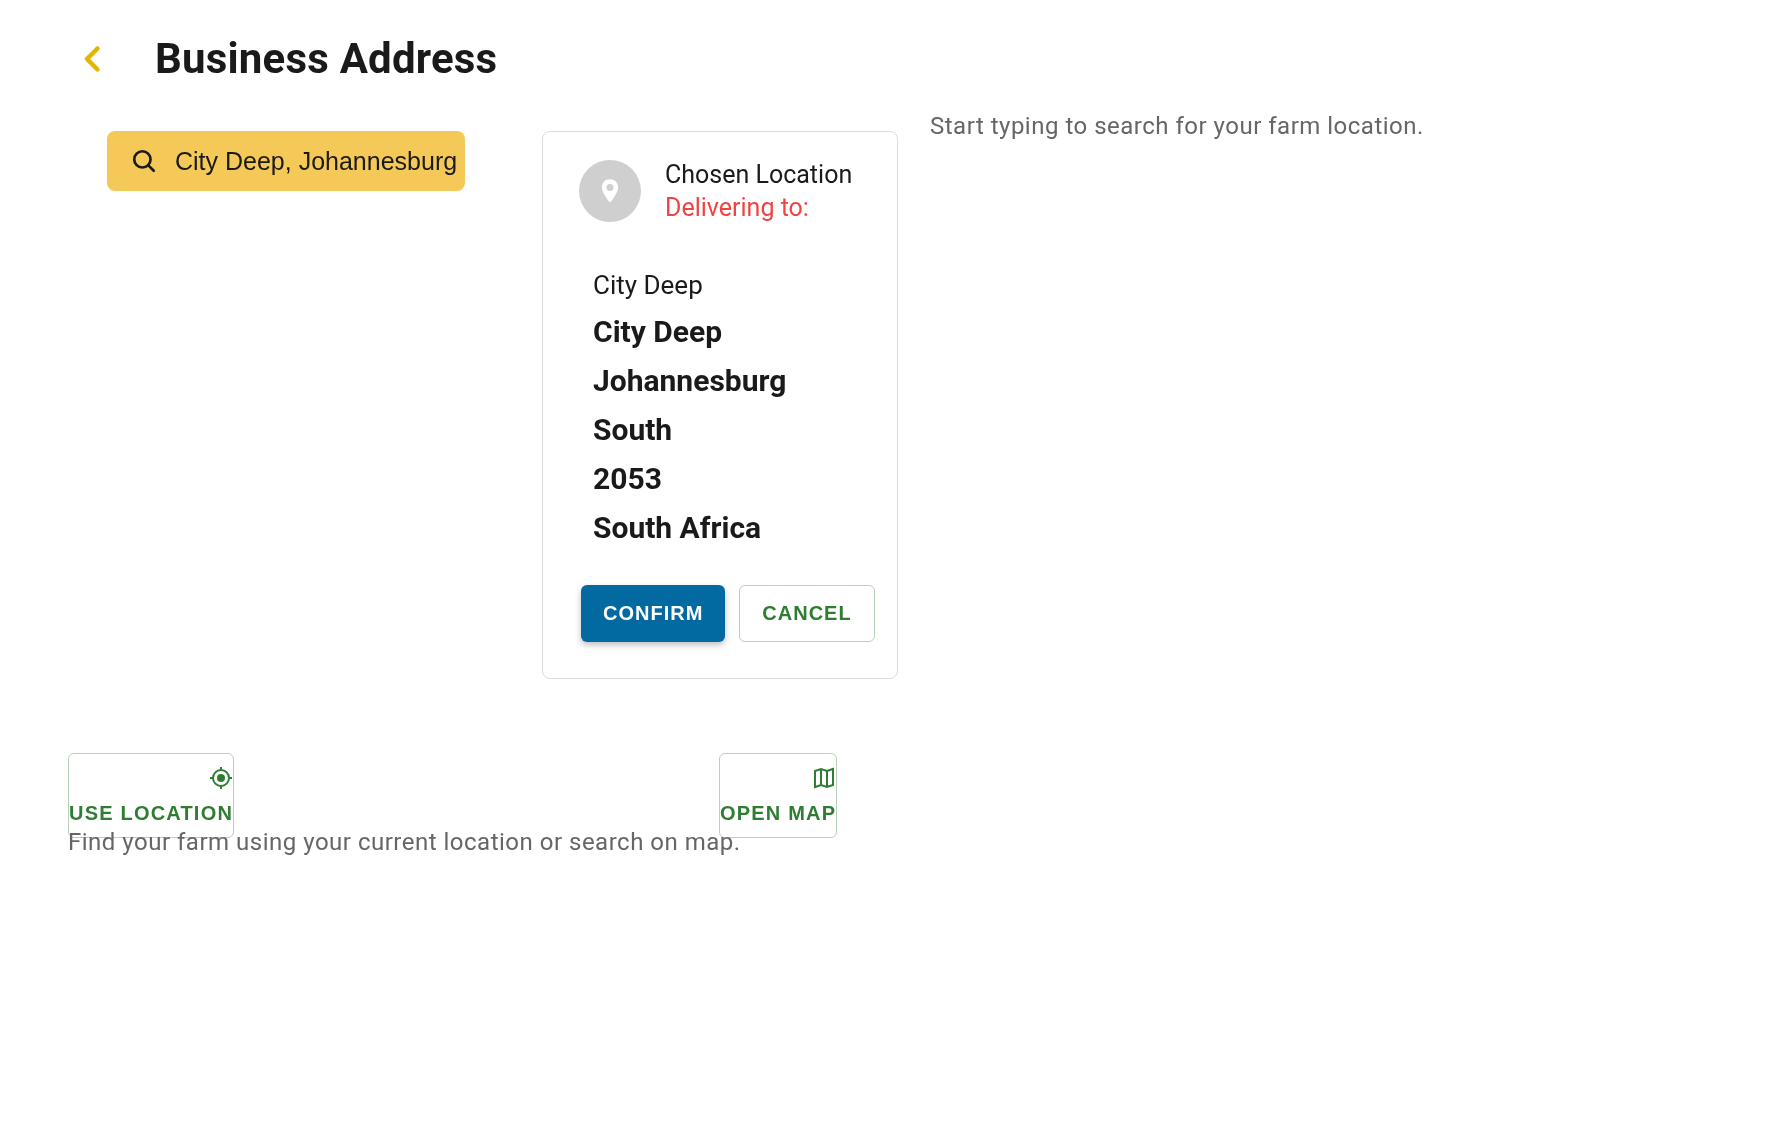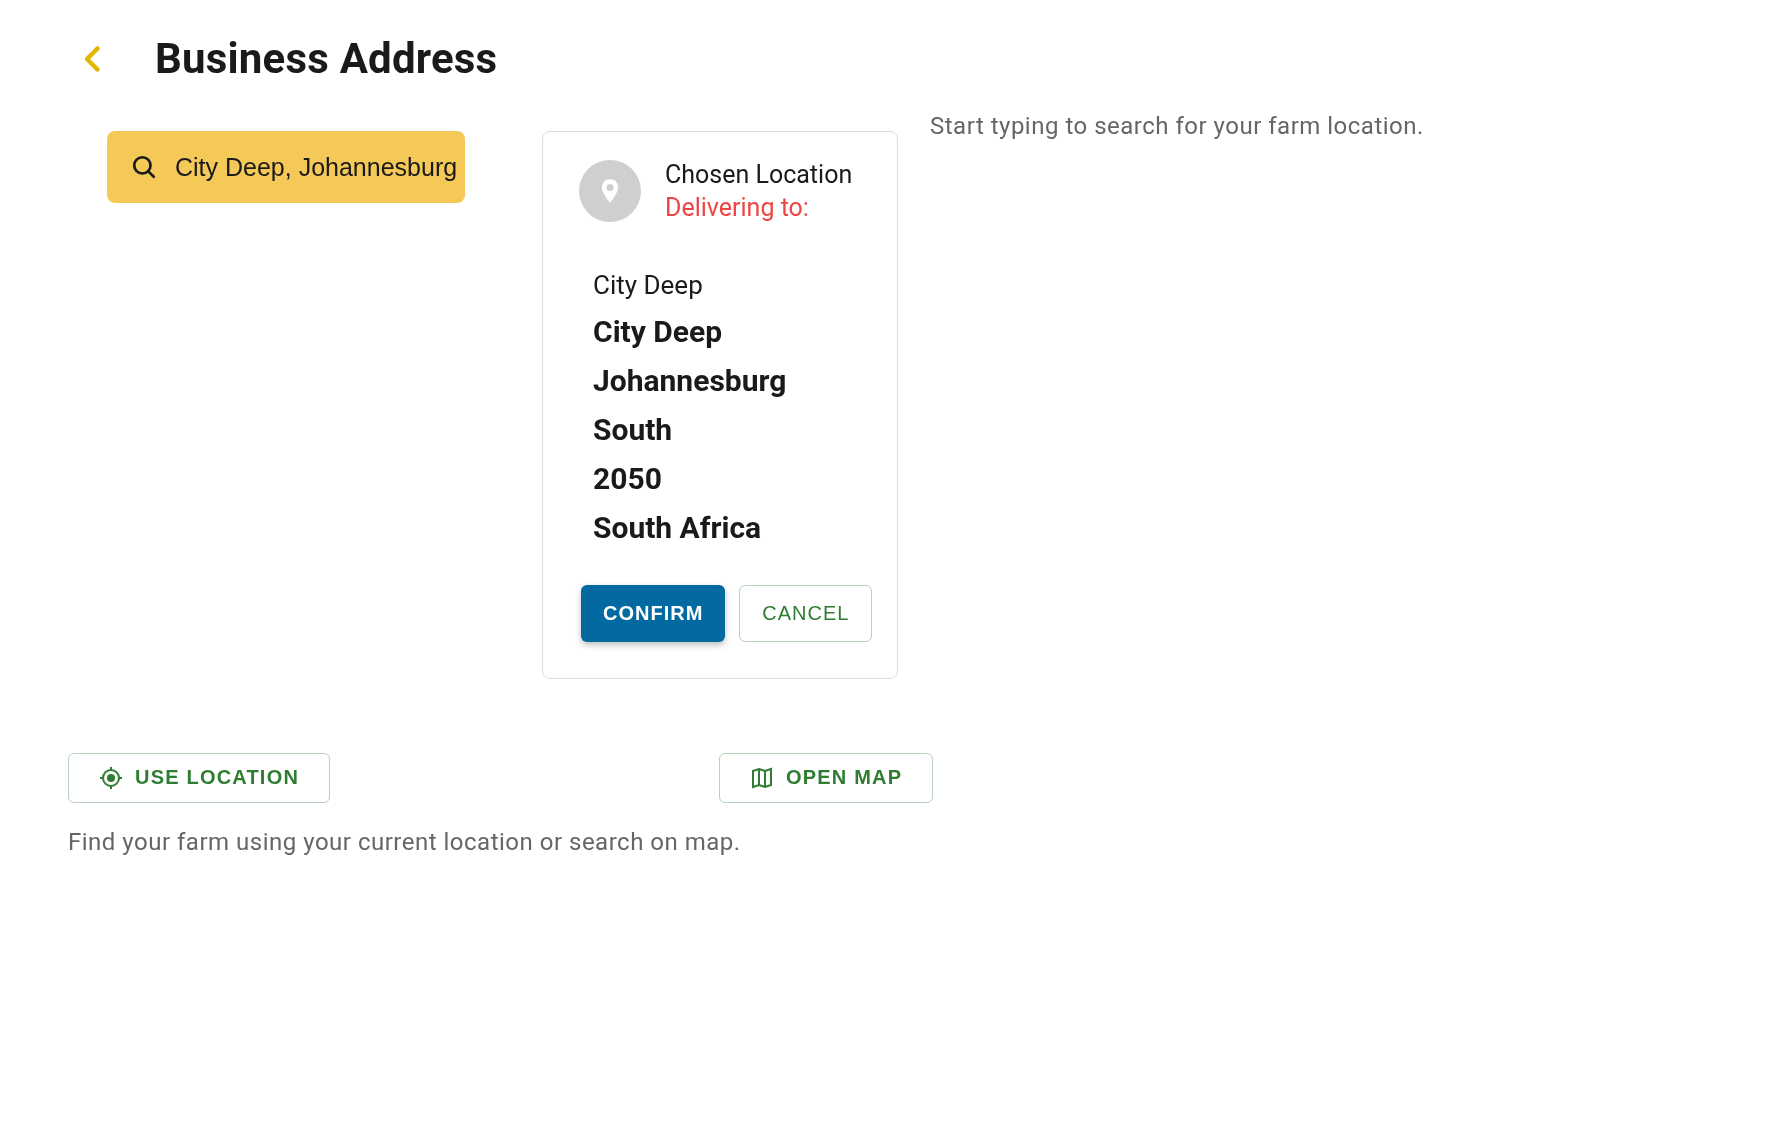--- a/index.html
+++ b/index.html
@@ -13,7 +13,7 @@
 
   .hint-text { position: absolute; left: 930px; top: 112px; font-size: 24px; color: #666; letter-spacing: 0.5px; }
 
-  .search-pill { position: absolute; left: 107px; top: 131px; width: 358px; height: 72px; background: #f5c957; border-radius: 8px; display: flex; align-items: center; padding: 0 24px; gap: 18px; cursor: text; }
+  .search-pill { position: absolute; left: 107px; top: 131px; width: 358px; height: 60px; background: #f5c957; border-radius: 8px; display: flex; align-items: center; padding: 0 24px; gap: 18px; cursor: text; }
   .search-pill .search-icon { width: 26px; height: 26px; }
   .search-pill .search-icon svg { width: 26px; height: 26px; stroke: #1a1a1a; stroke-width: 2.5; fill: none; }
   .search-pill input { border: none; outline: none; background: transparent; font-size: 25px; color: #1a1a1a; flex: 1; }

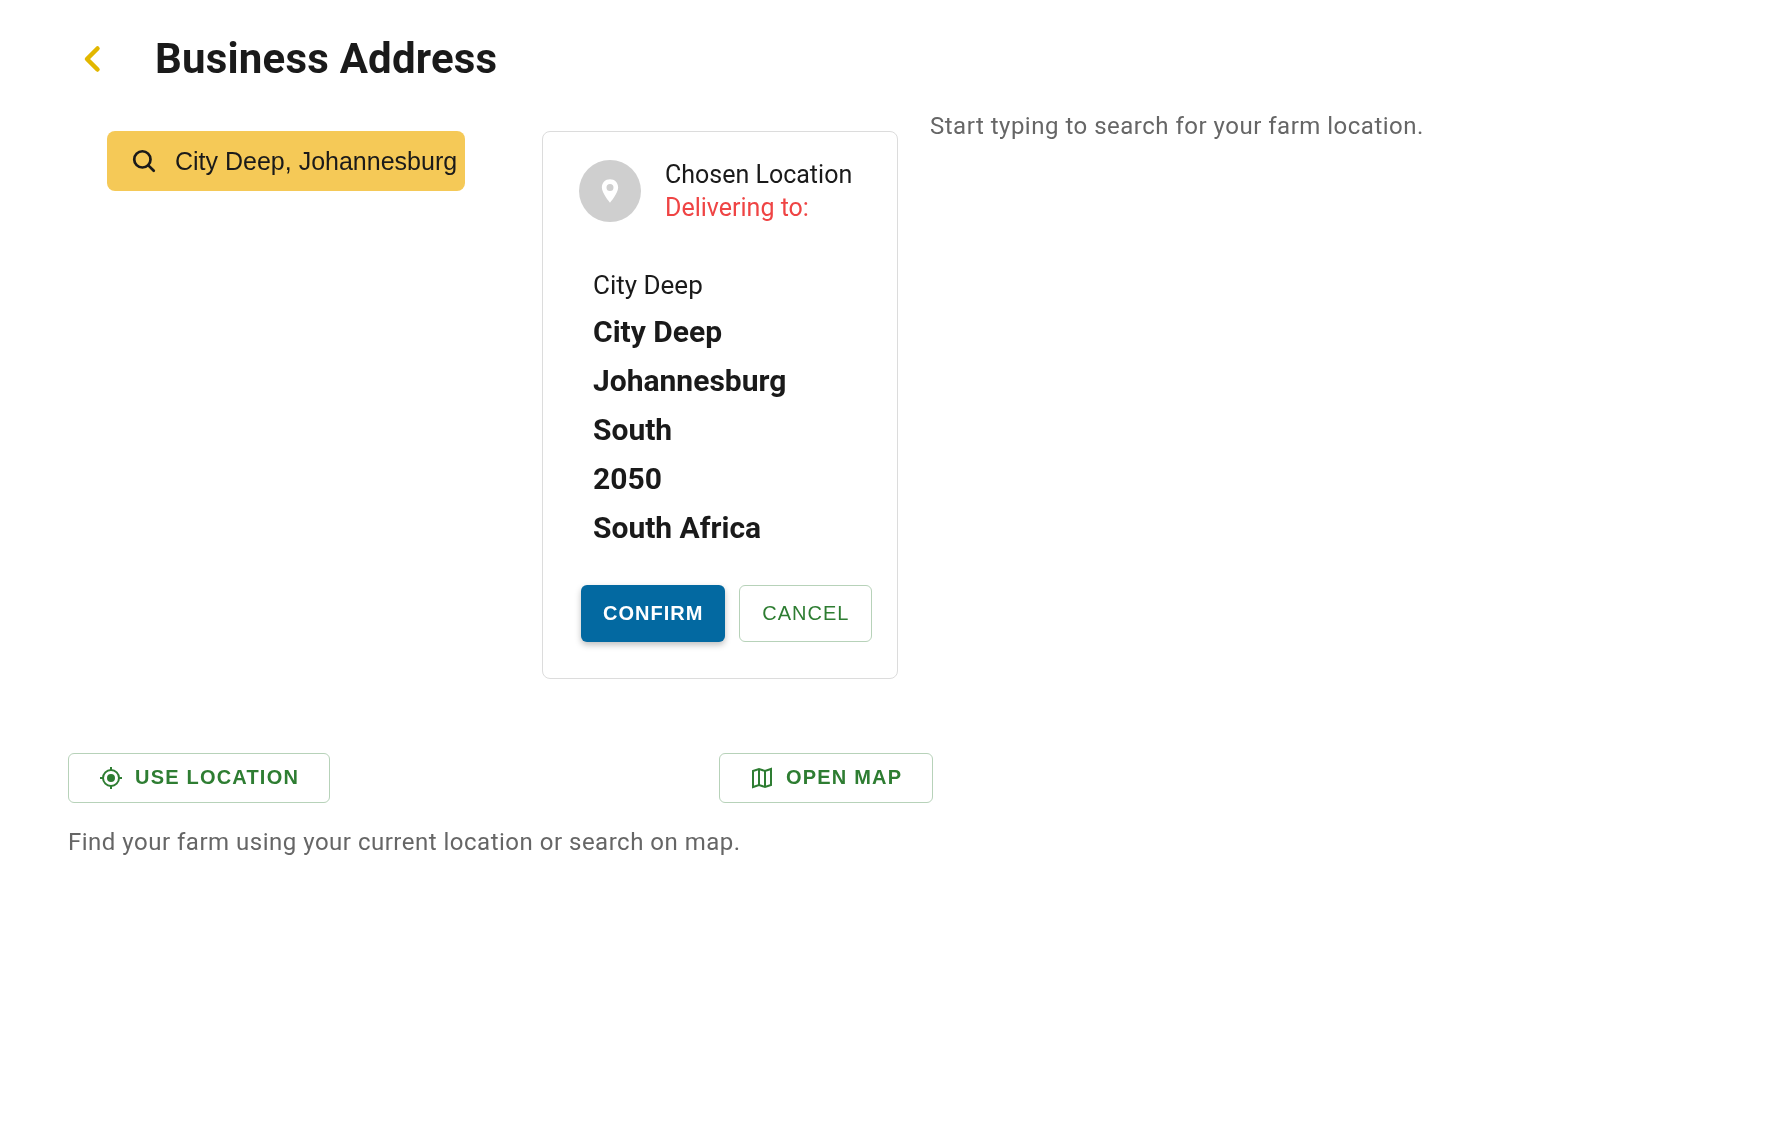--- a/index.html
+++ b/index.html
@@ -83,7 +83,7 @@
       <div class="line-big">City Deep</div>
       <div class="line-big">Johannesburg</div>
       <div class="line-big">South</div>
-      <div class="line-big">2050</div>
+      <div class="line-big">2053</div>
       <div class="line-big">South Africa</div>
     </div>
     <div class="card-actions">

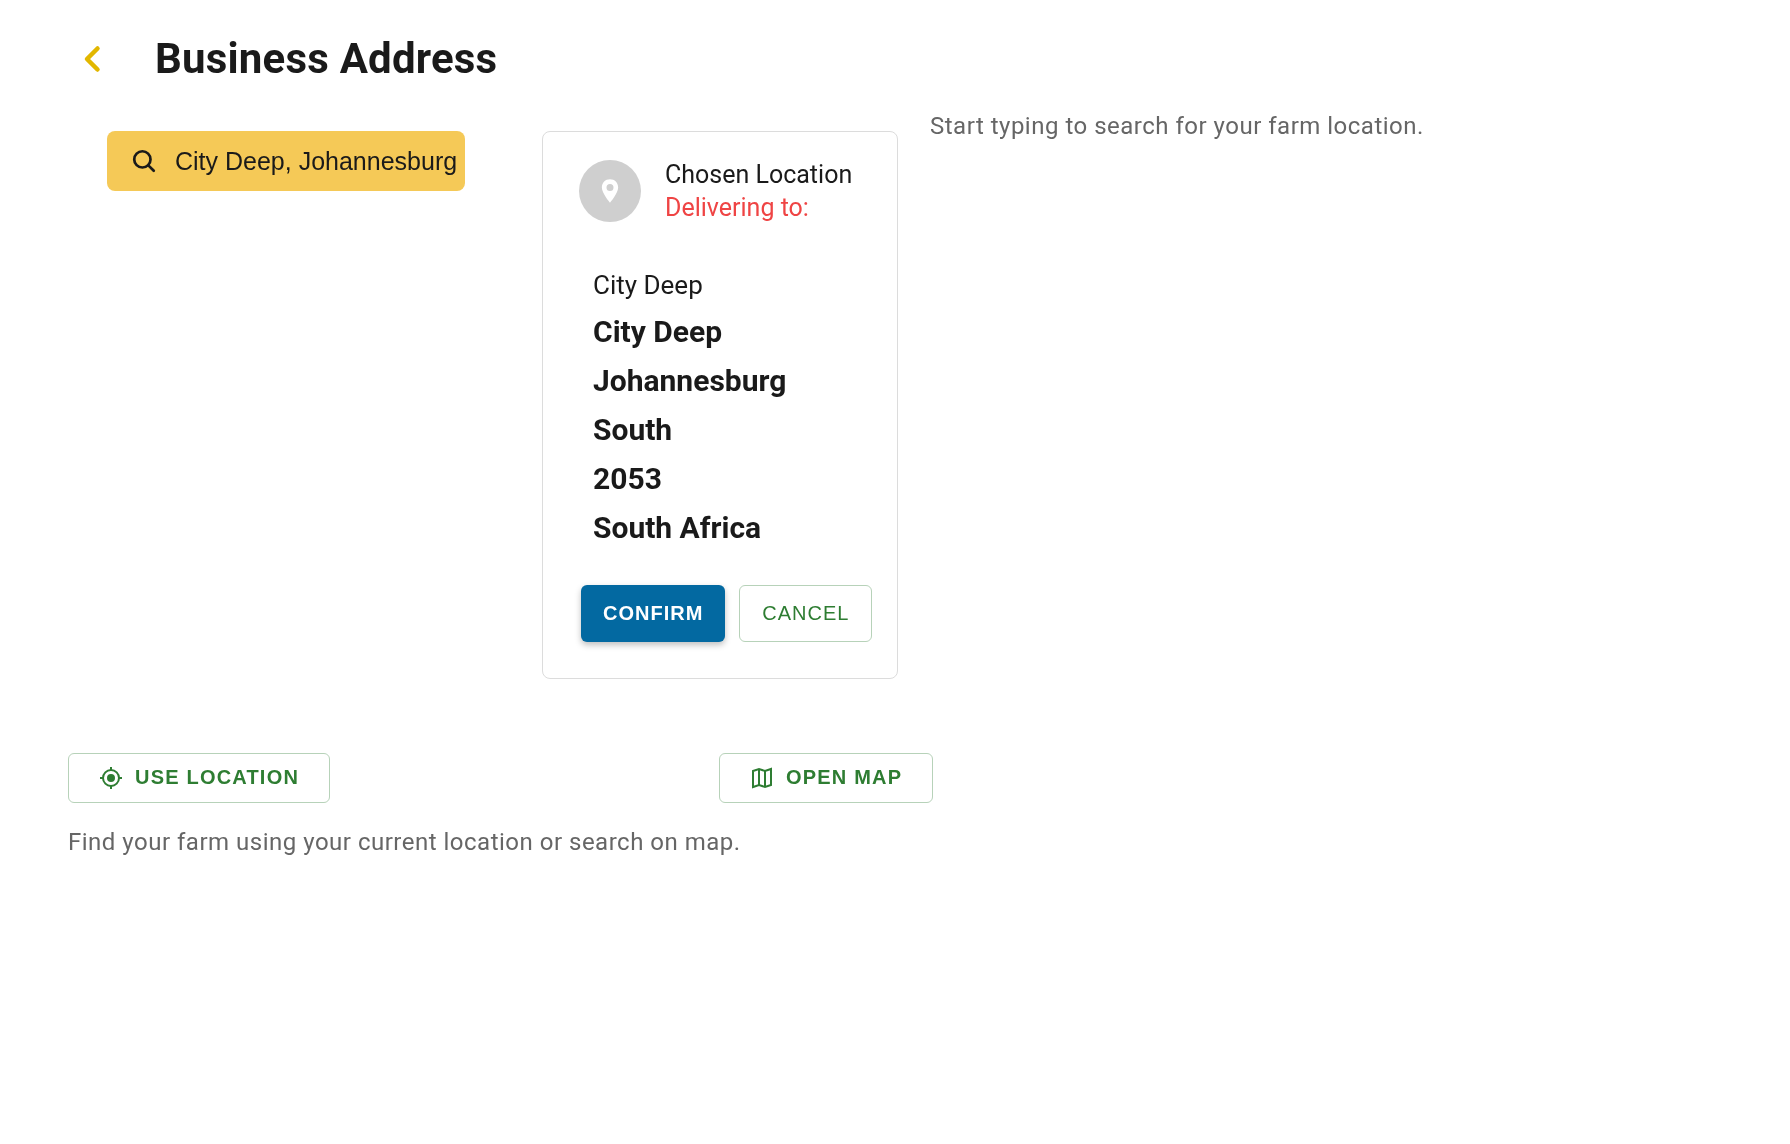--- a/index.html
+++ b/index.html
@@ -29,7 +29,7 @@
   .addr-block .line-big { font-size: 30px; font-weight: 700; color: #1a1a1a; margin-bottom: 14px; }
   .card-actions { display: flex; gap: 14px; margin-left: 2px; }
   .btn-confirm { background: #0369a1; color: #fff; font-size: 20px; font-weight: 700; letter-spacing: 1px; border: none; border-radius: 6px; padding: 16px 22px; cursor: pointer; box-shadow: 0 3px 6px rgba(0,0,0,0.25); }
-  .btn-cancel { background: #fff; color: #2e7d32; font-size: 20px; font-weight: 400; letter-spacing: 1px; border: 1px solid #b7d2b9; border-radius: 6px; padding: 16px 22px; cursor: pointer; }
+  .btn-cancel { background: #fff; color: #2e7d32; font-size: 20px; font-weight: 700; letter-spacing: 1px; border: 1px solid #b7d2b9; border-radius: 6px; padding: 16px 22px; cursor: pointer; }
 
   .ghost-btn { position: absolute; background: #fff; border: 1px solid #b7d2b9; border-radius: 6px; padding: 12px 30px; display: flex; align-items: flex-start; gap: 12px; cursor: pointer; }
   .ghost-btn span { color: #2e7d32; font-size: 20px; font-weight: 700; letter-spacing: 1.2px; }

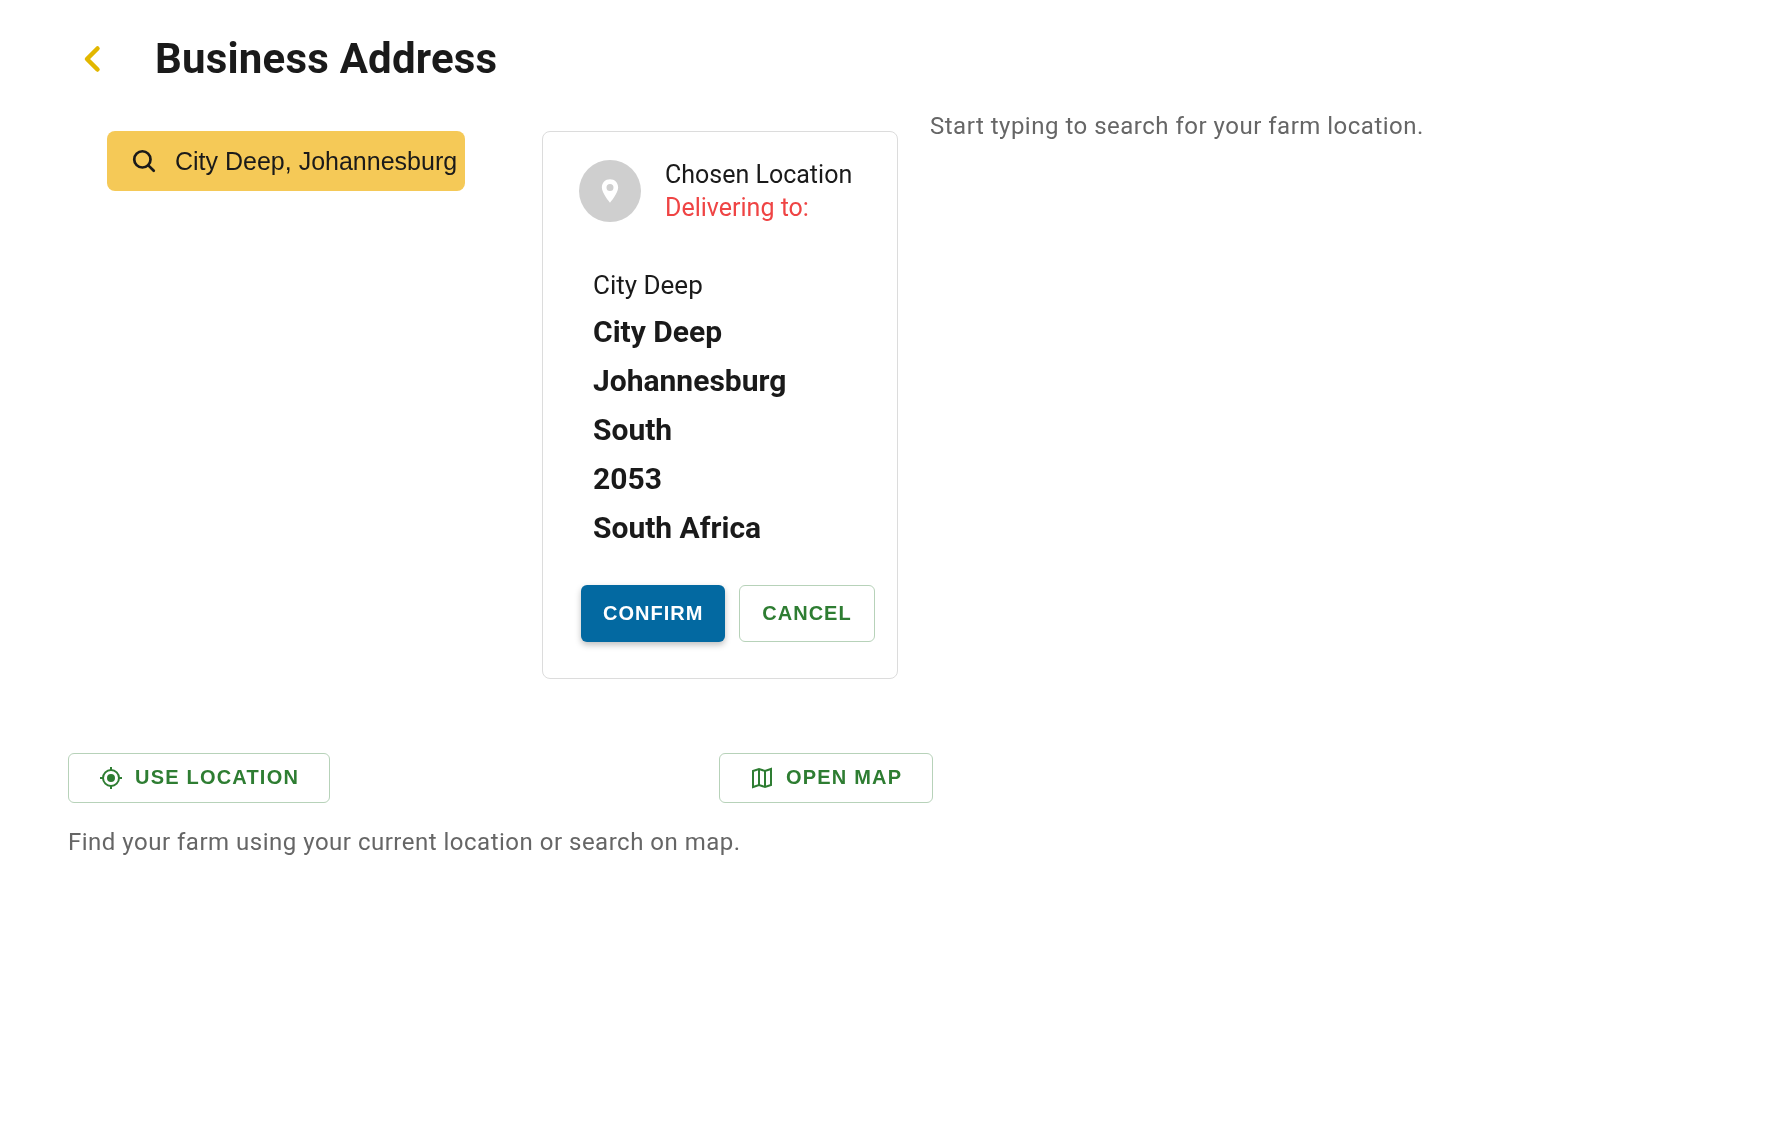--- a/index.html
+++ b/index.html
@@ -31,7 +31,7 @@
   .btn-confirm { background: #0369a1; color: #fff; font-size: 20px; font-weight: 700; letter-spacing: 1px; border: none; border-radius: 6px; padding: 16px 22px; cursor: pointer; box-shadow: 0 3px 6px rgba(0,0,0,0.25); }
   .btn-cancel { background: #fff; color: #2e7d32; font-size: 20px; font-weight: 700; letter-spacing: 1px; border: 1px solid #b7d2b9; border-radius: 6px; padding: 16px 22px; cursor: pointer; }
 
-  .ghost-btn { position: absolute; background: #fff; border: 1px solid #b7d2b9; border-radius: 6px; padding: 12px 30px; display: flex; align-items: flex-start; gap: 12px; cursor: pointer; }
+  .ghost-btn { position: absolute; background: #fff; border: 1px solid #b7d2b9; border-radius: 6px; padding: 12px 0; display: flex; align-items: flex-end; gap: 12px; cursor: pointer; flex-direction: column; }
   .ghost-btn span { color: #2e7d32; font-size: 20px; font-weight: 700; letter-spacing: 1.2px; }
   .ghost-btn svg { width: 24px; height: 24px; stroke: #2e7d32; fill: none; stroke-width: 2; }
   #use-location { left: 68px; top: 753px; }

